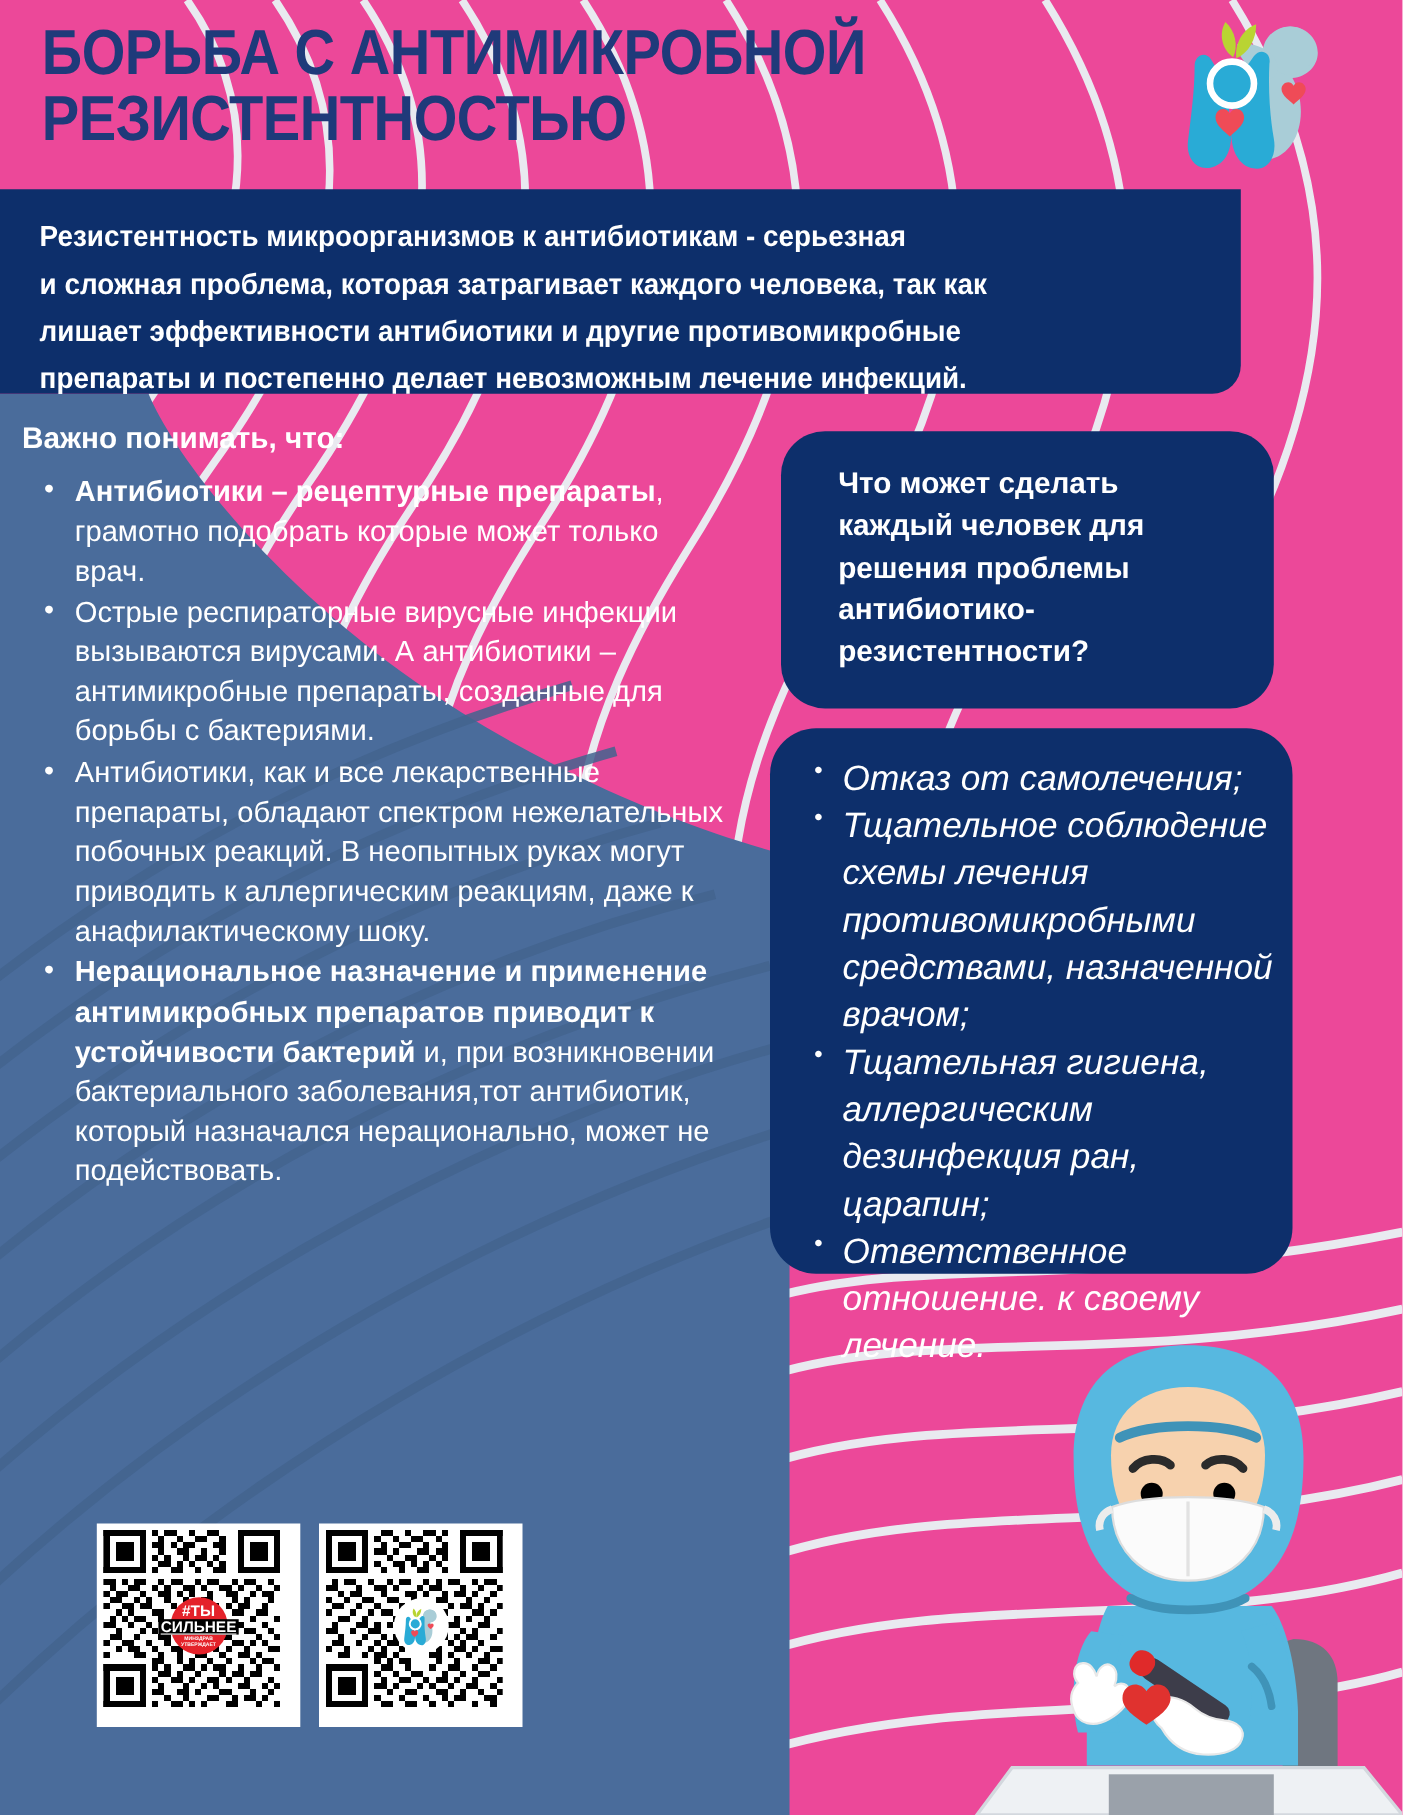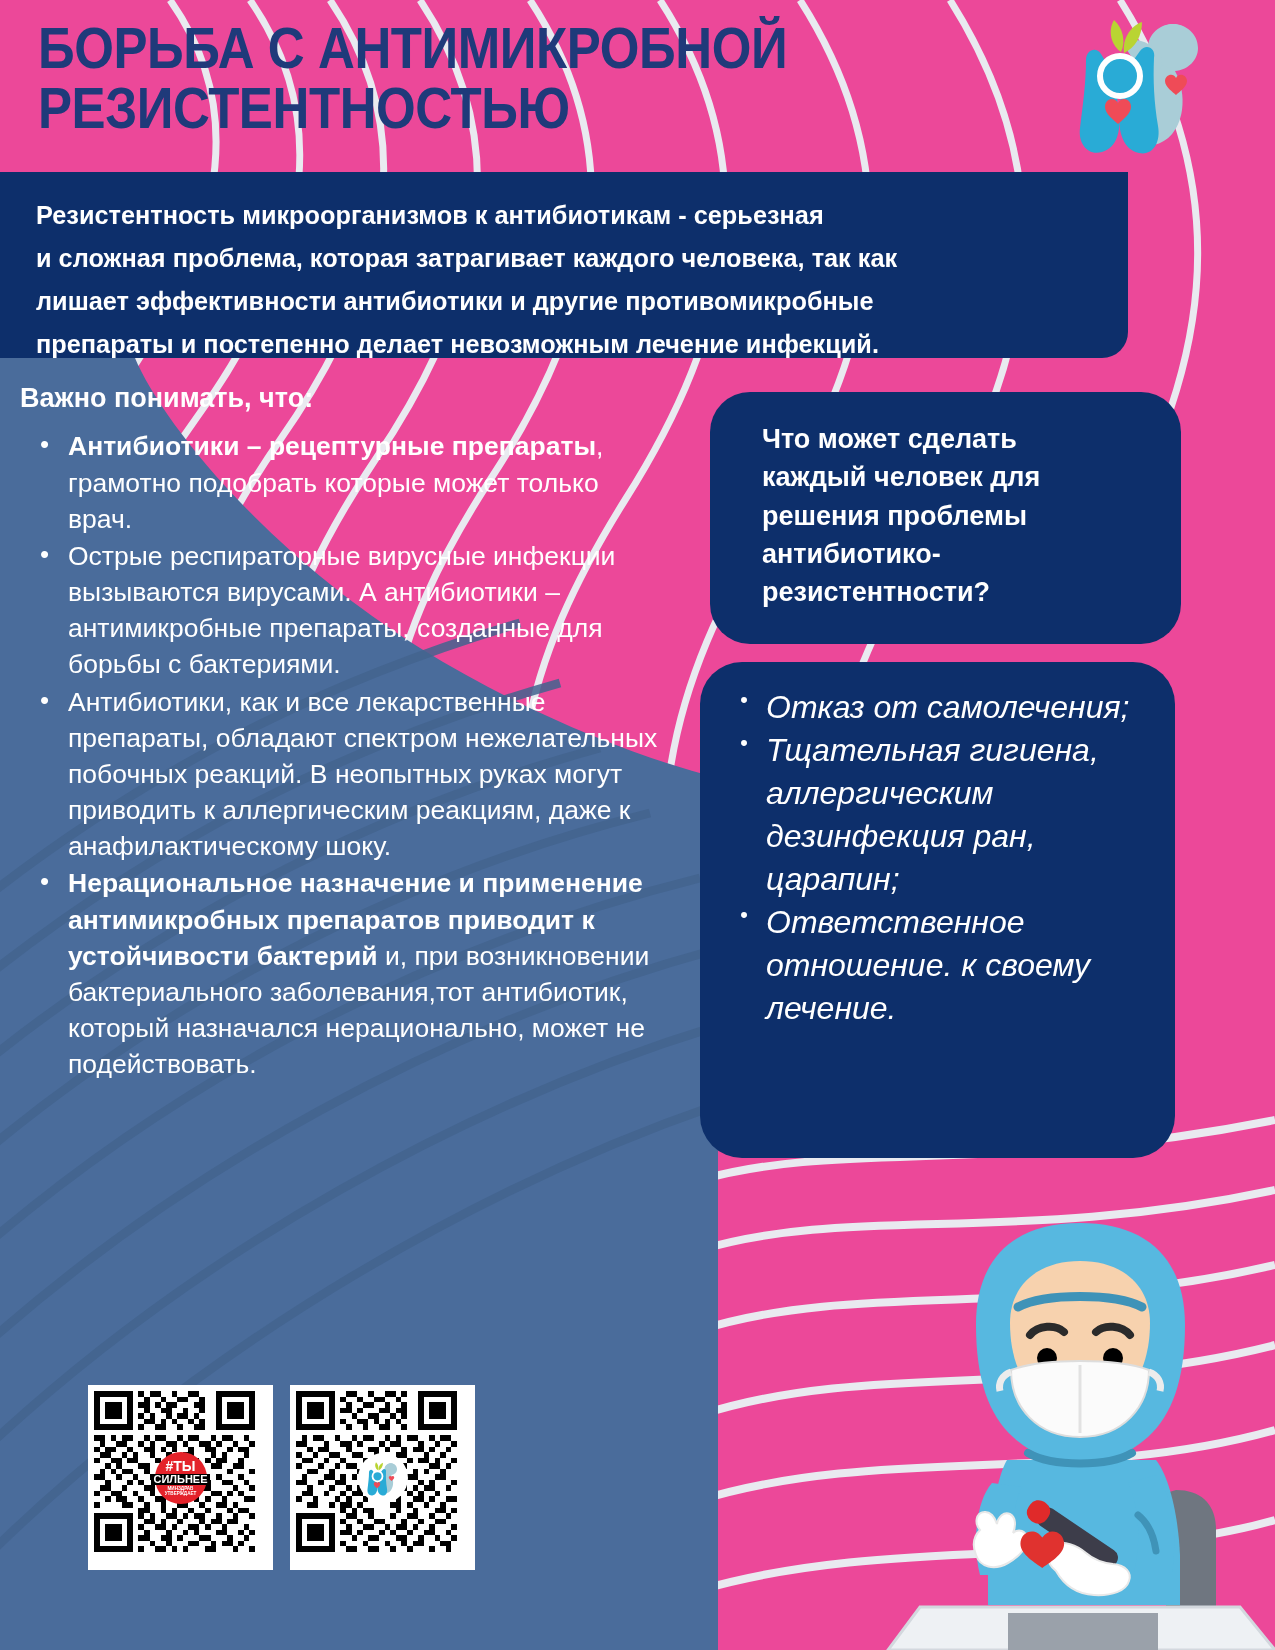--- a/index.html
+++ b/index.html
@@ -134,7 +134,6 @@
     height: 252px;
     background: #0d2f6b;
     border-radius: 40px;
-    padding-left: 23px;
   }
   .right-q-text {
     position: absolute;

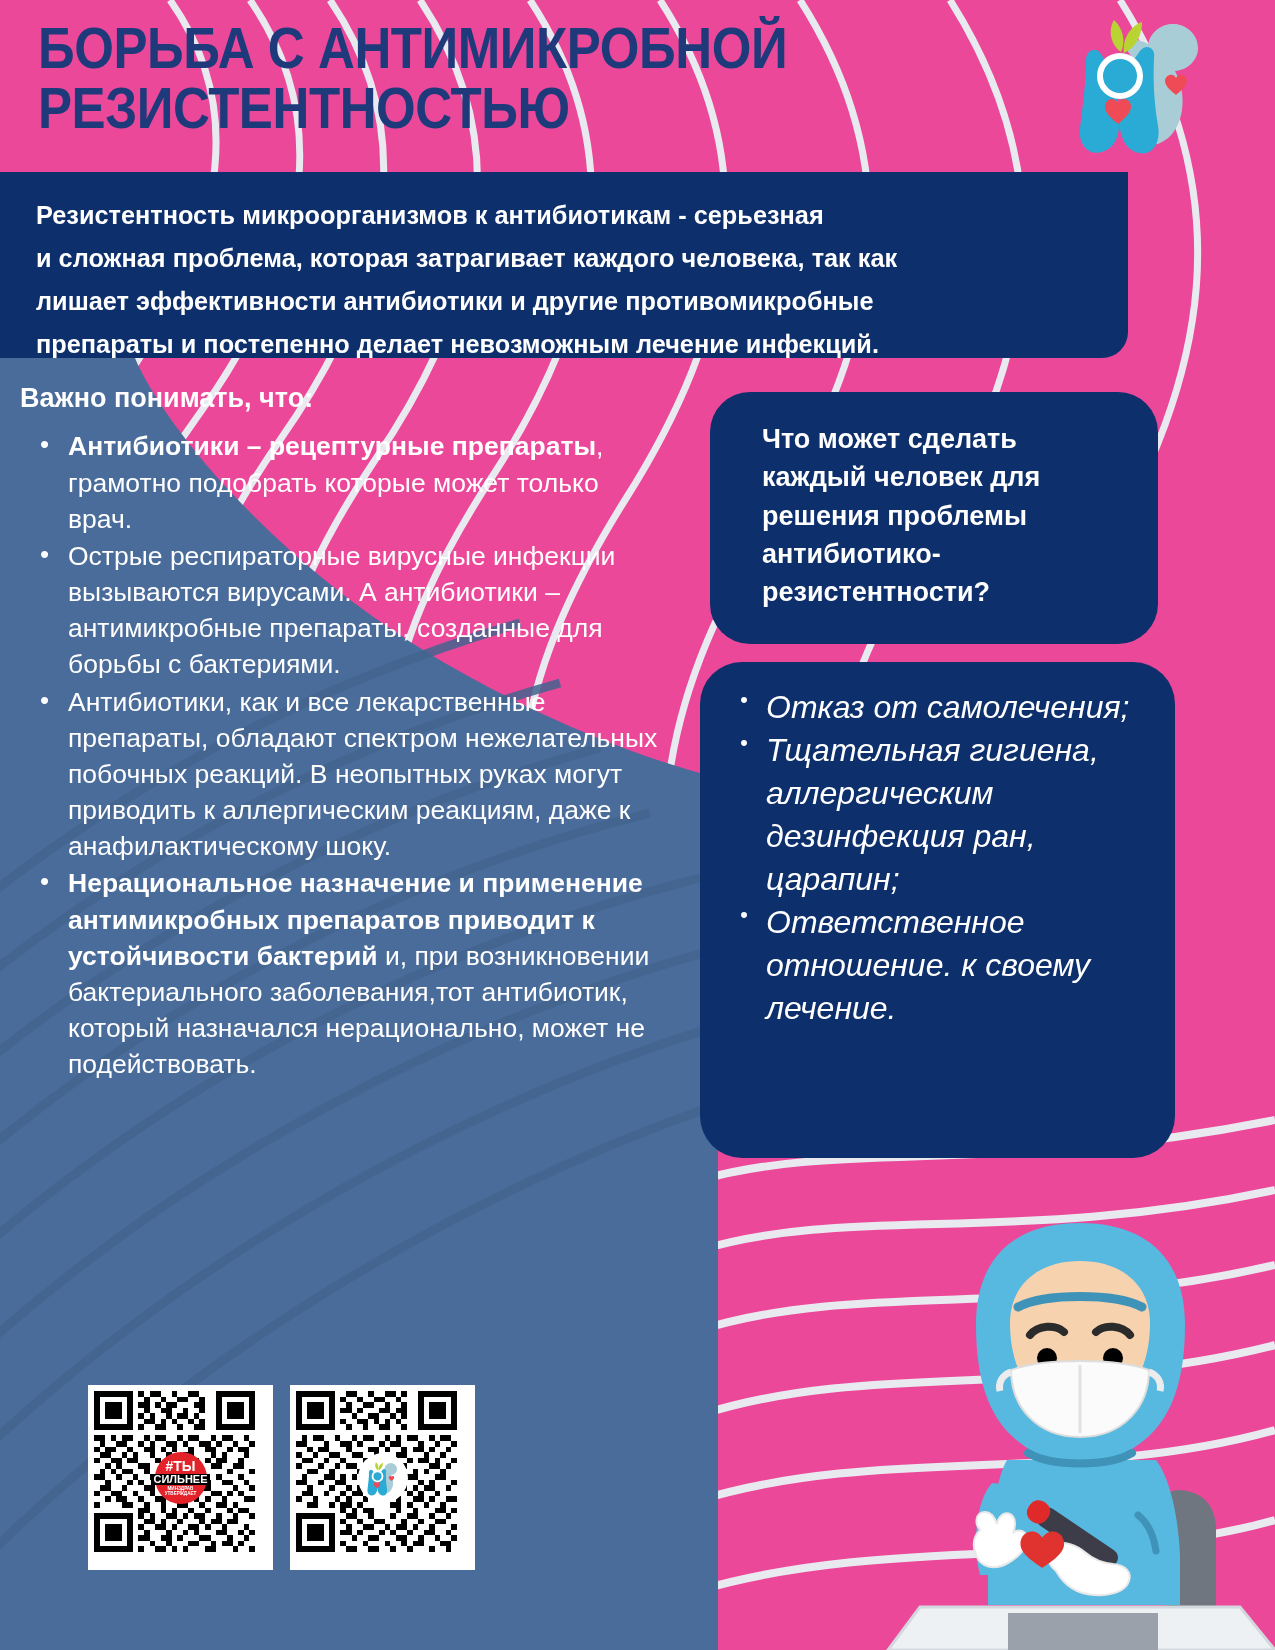--- a/index.html
+++ b/index.html
@@ -314,6 +314,7 @@
   <div class="right-list-panel">
     <ul class="blist">
       <li>Отказ от самолечения;</li>
+      <li>Тщательное соблюдение схемы лечения противомикробными средствами, назначенной врачом;</li>
       <li>Тщательная гигиена, аллергическим дезинфекция ран, царапин;</li>
       <li>Ответственное отношение. к своему лечение.</li>
     </ul>

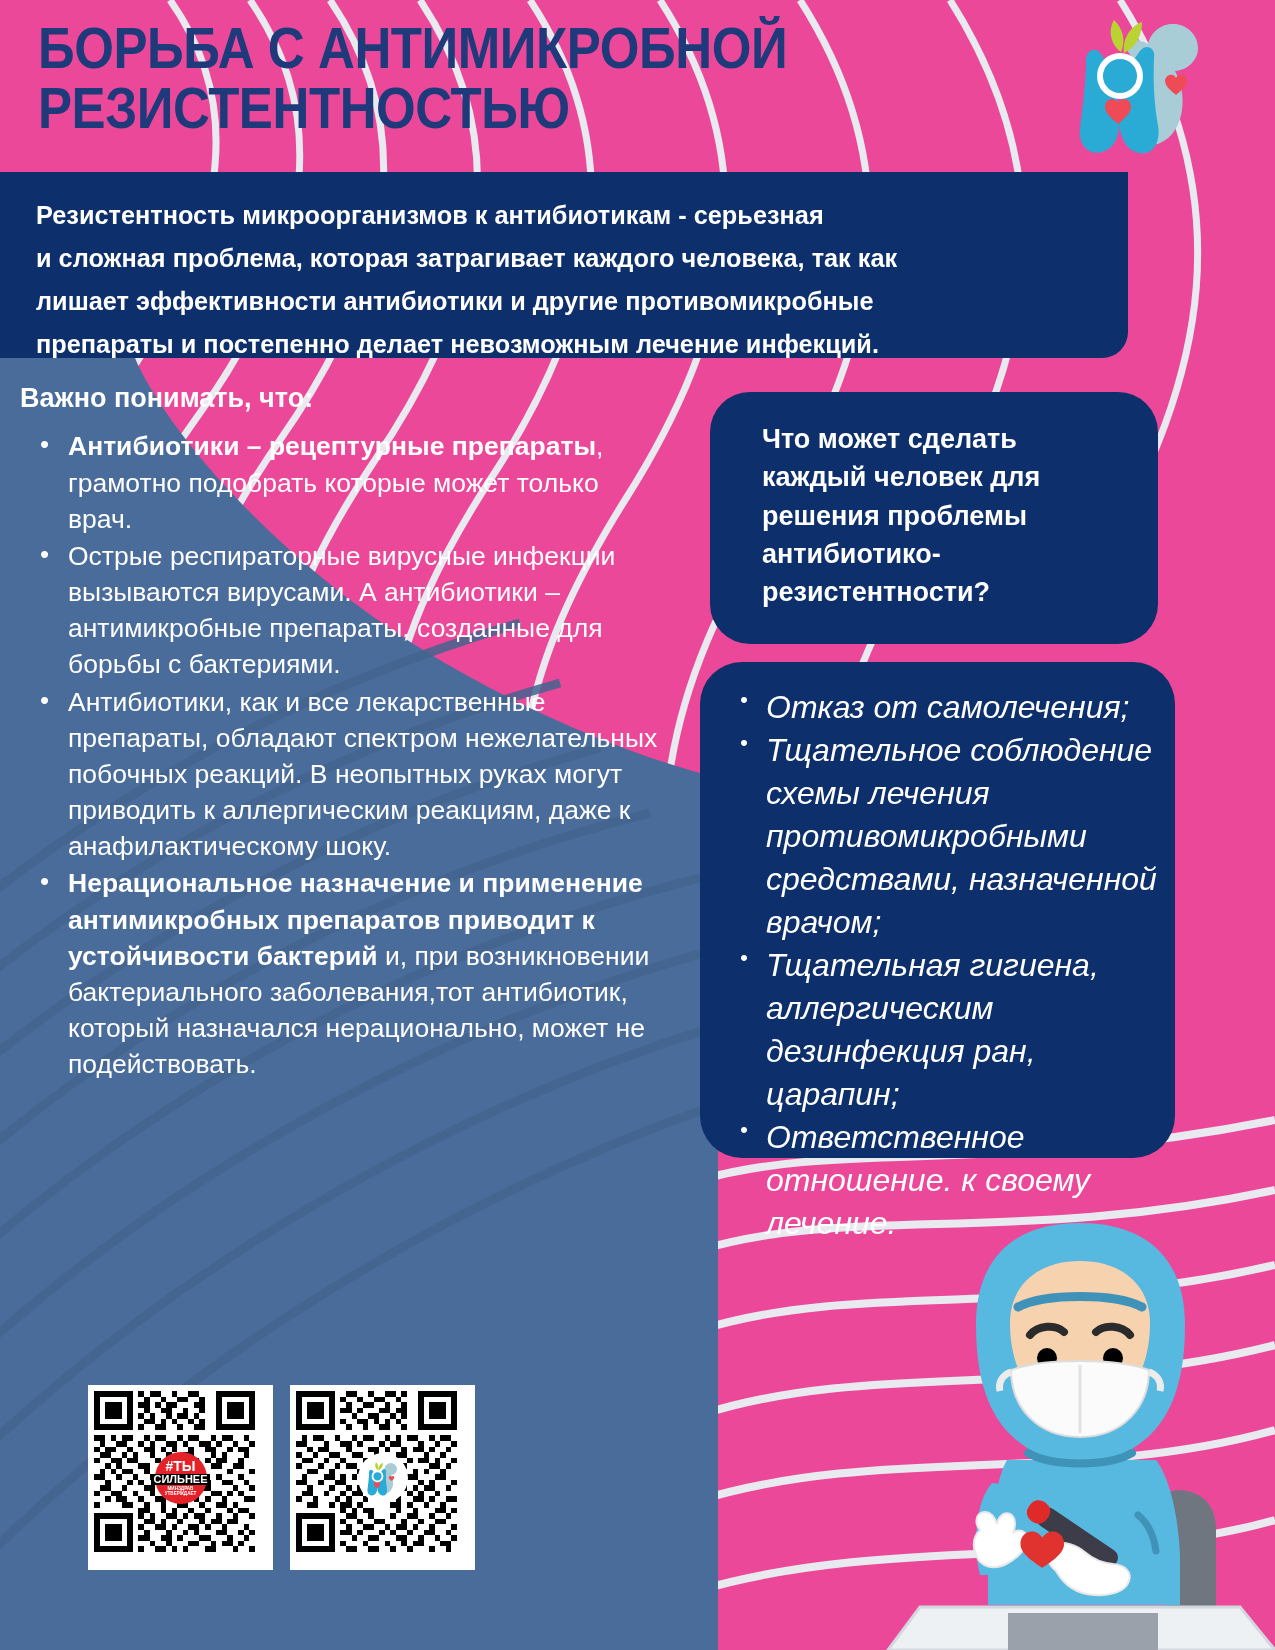--- a/index.html
+++ b/index.html
@@ -202,7 +202,7 @@
     text-align: center;
   }
   .badge-red .l1 { font-size: 14px; }
-  .badge-red .l2 { font-size: 11px; background:#000; color:#fff; padding:0 2px; margin-top:1px; }
+  .badge-red .l2 { font-size: 14px; background:#000; color:#fff; padding:0 2px; margin-top:1px;text-decoration:underline; }
   .badge-red .l3 { font-size: 4.6px; margin-top: 2px; }
   .badge-logo {
     width: 50px; height: 50px;

